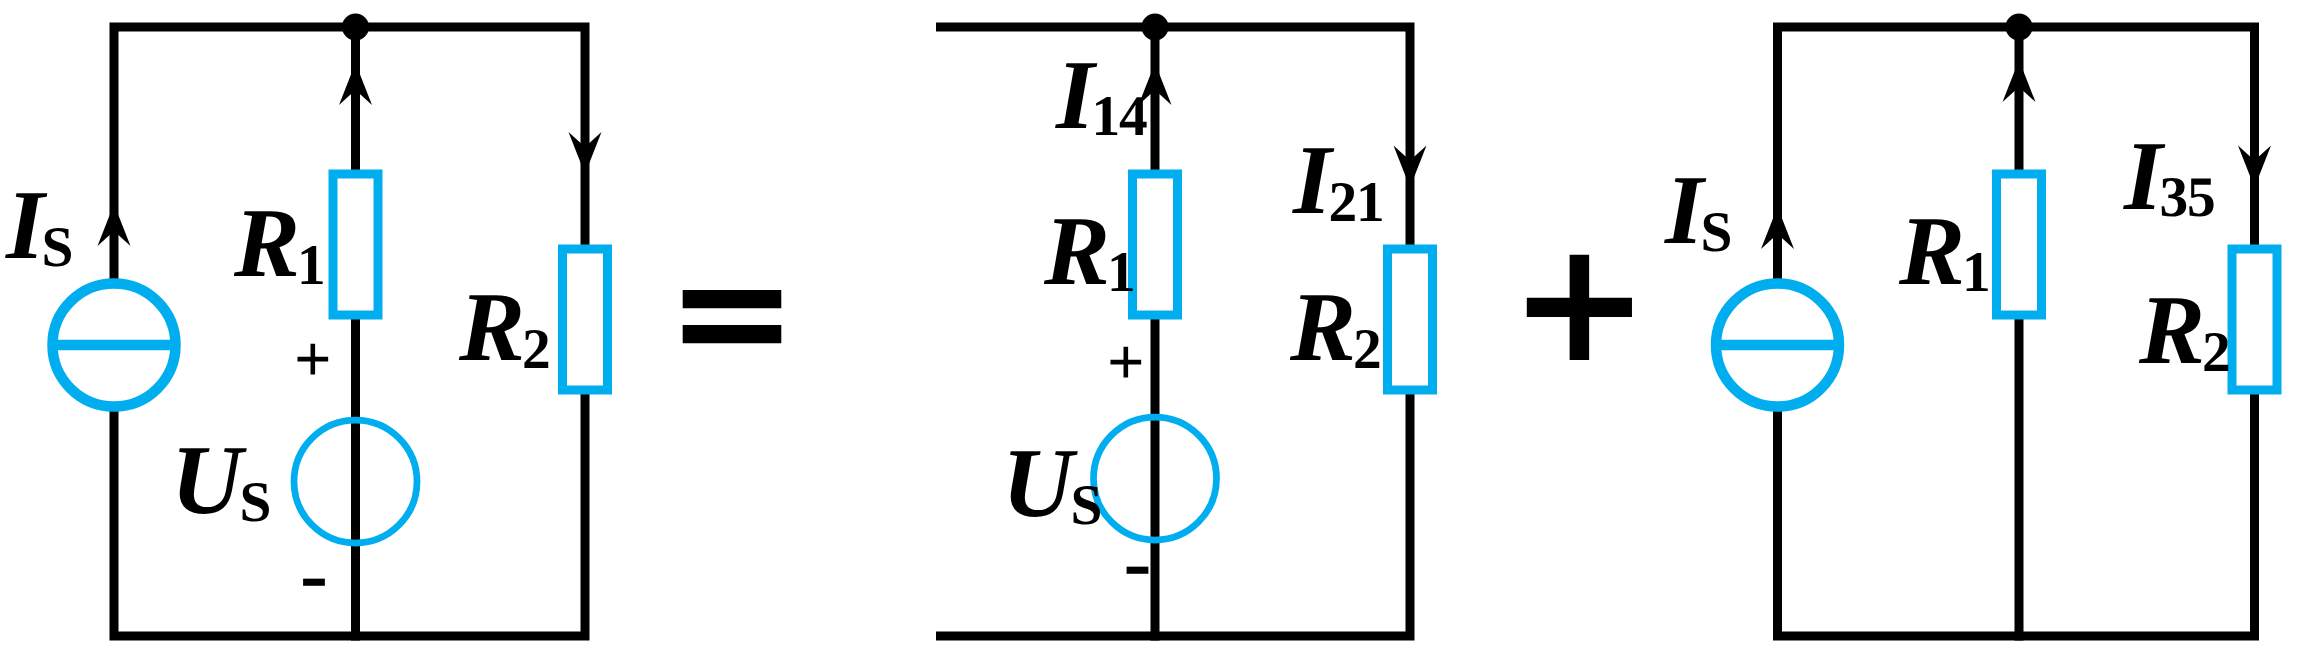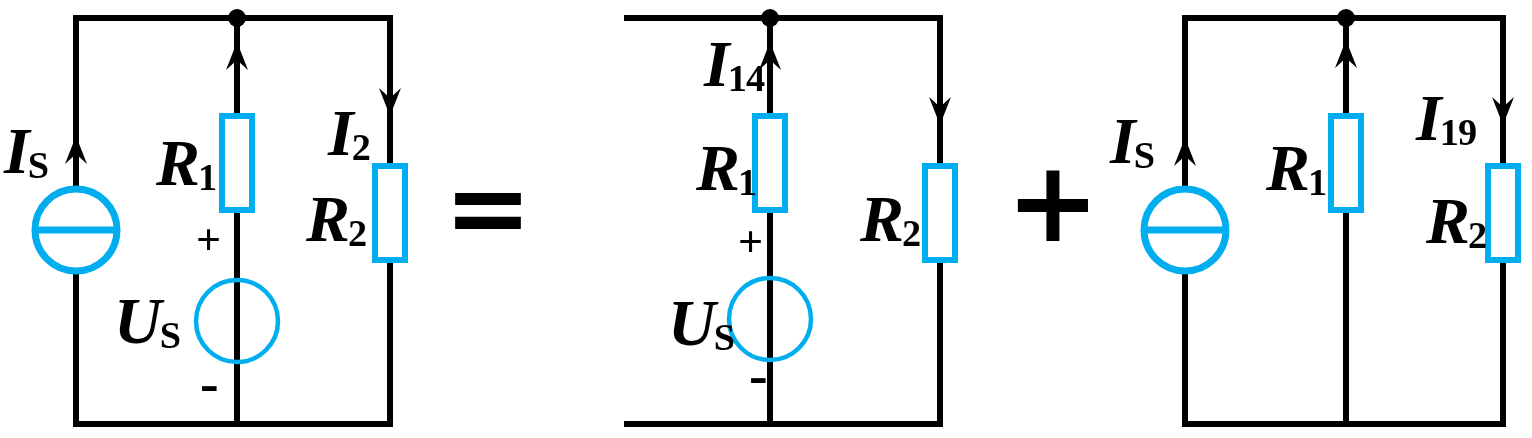--- a/index.html
+++ b/index.html
@@ -99,7 +99,6 @@
 
   <div class="lbl" style="left:4px;top:118px"><span>I</span><span class="sub">S</span></div>
   <div class="lbl" style="left:156px;top:130px"><span>R</span><span class="sub">1</span></div>
-  <div class="lbl" style="left:328px;top:100px"><span>I</span><span class="sub">2</span></div>
   <div class="lbl" style="left:306px;top:186px"><span>R</span><span class="sub">2</span></div>
   <div class="lbl" style="left:114px;top:288px"><span>U</span><span class="sub">S</span></div>
   <div class="sign" style="left:196px;top:218px">+</div>

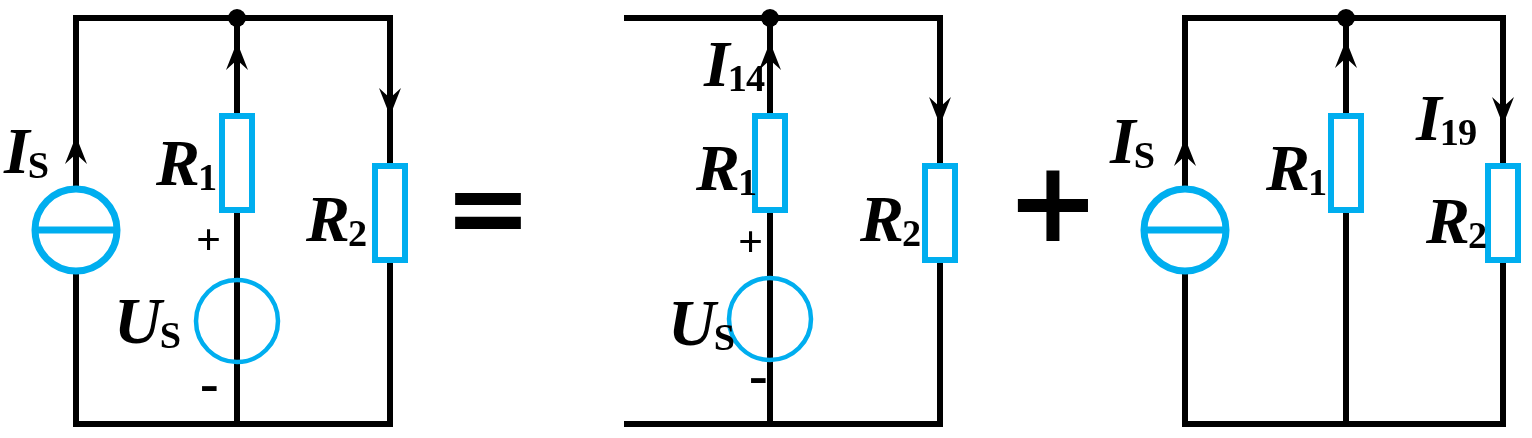--- a/index.html
+++ b/index.html
@@ -108,6 +108,7 @@
 
   <div class="lbl" style="left:704px;top:31px"><span>I</span><span class="sub">14</span></div>
   <div class="lbl" style="left:696px;top:135px"><span>R</span><span class="sub">1</span></div>
+  <div class="lbl" style="left:862px;top:88px"><span>I</span><span class="sub">21</span></div>
   <div class="lbl" style="left:860px;top:186px"><span>R</span><span class="sub">2</span></div>
   <div class="lbl" style="left:668px;top:290px"><span>U</span><span class="sub">S</span></div>
   <div class="sign" style="left:738px;top:220px">+</div>

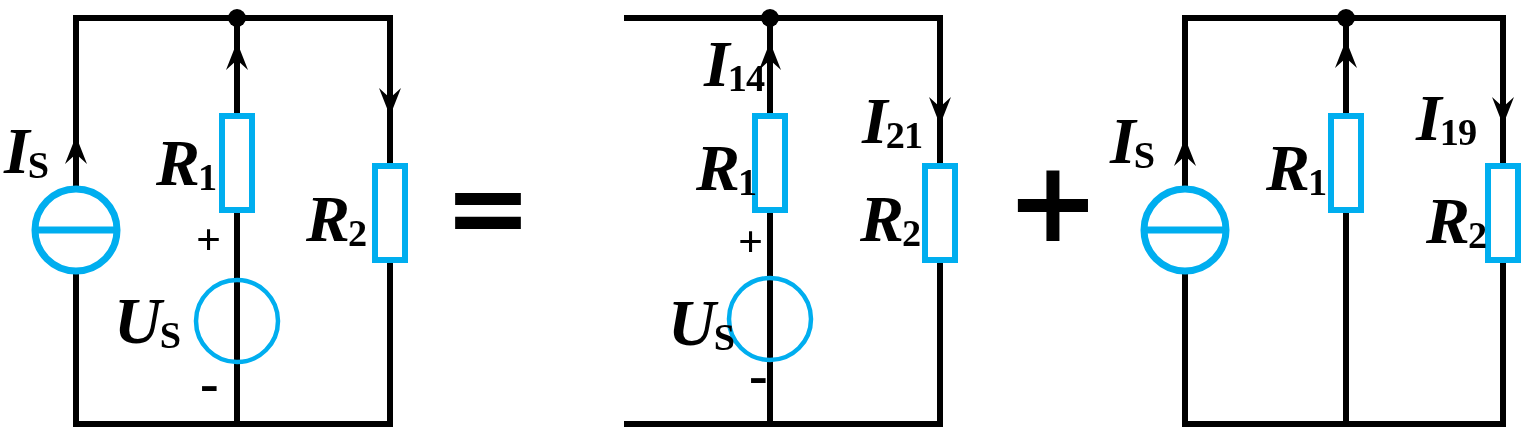--- a/index.html
+++ b/index.html
@@ -118,7 +118,7 @@
 
   <div class="lbl" style="left:1110px;top:108px"><span>I</span><span class="sub">S</span></div>
   <div class="lbl" style="left:1266px;top:135px"><span>R</span><span class="sub">1</span></div>
-  <div class="lbl" style="left:1416px;top:85px"><span>I</span><span class="sub">19</span></div>
+  <div class="lbl" style="left:1416px;top:85px"><span>I</span><span class="sub">35</span></div>
   <div class="lbl" style="left:1426px;top:188px"><span>R</span><span class="sub">2</span></div>
 
 </div>

